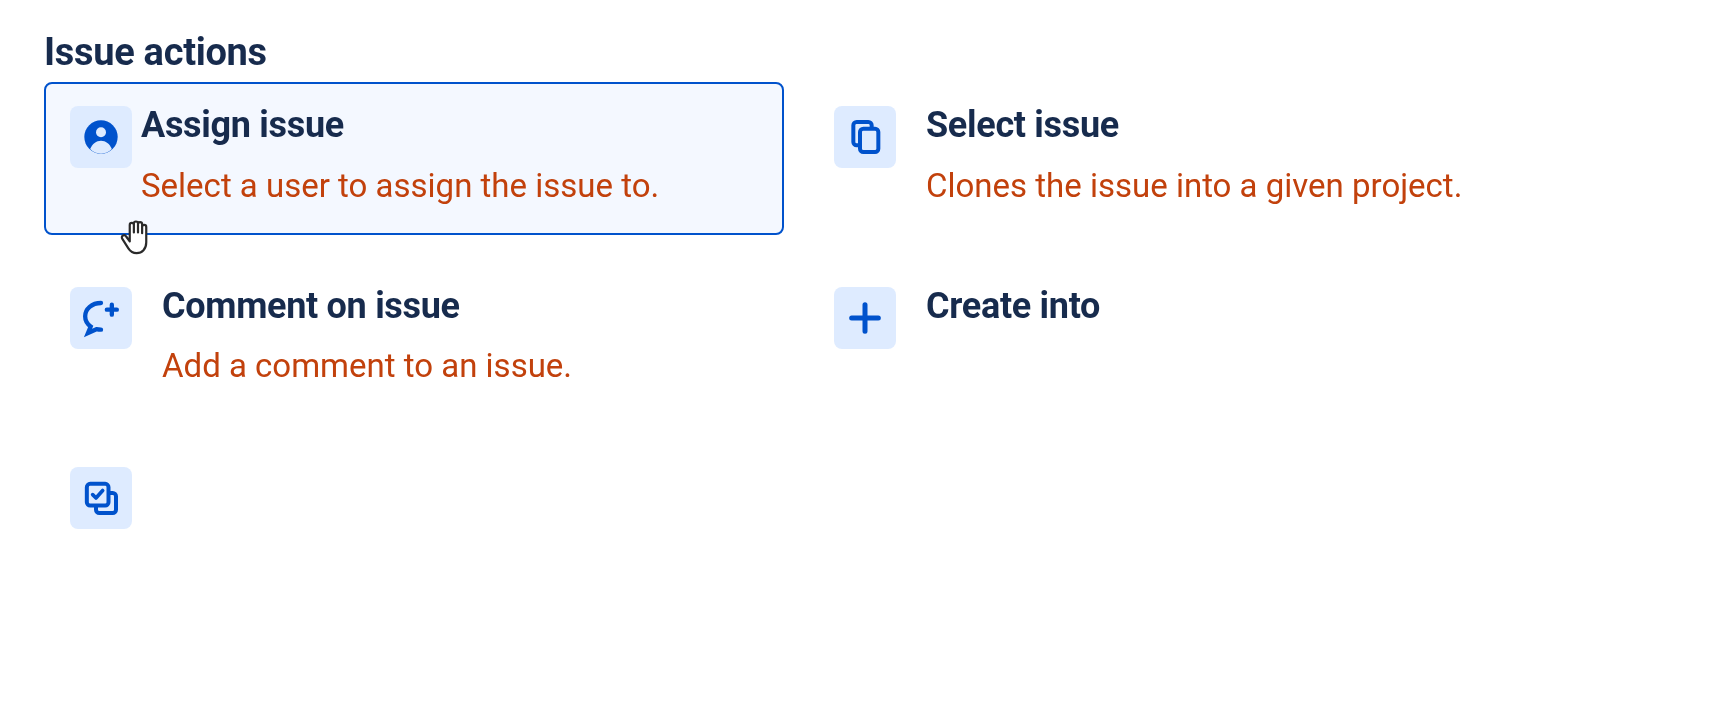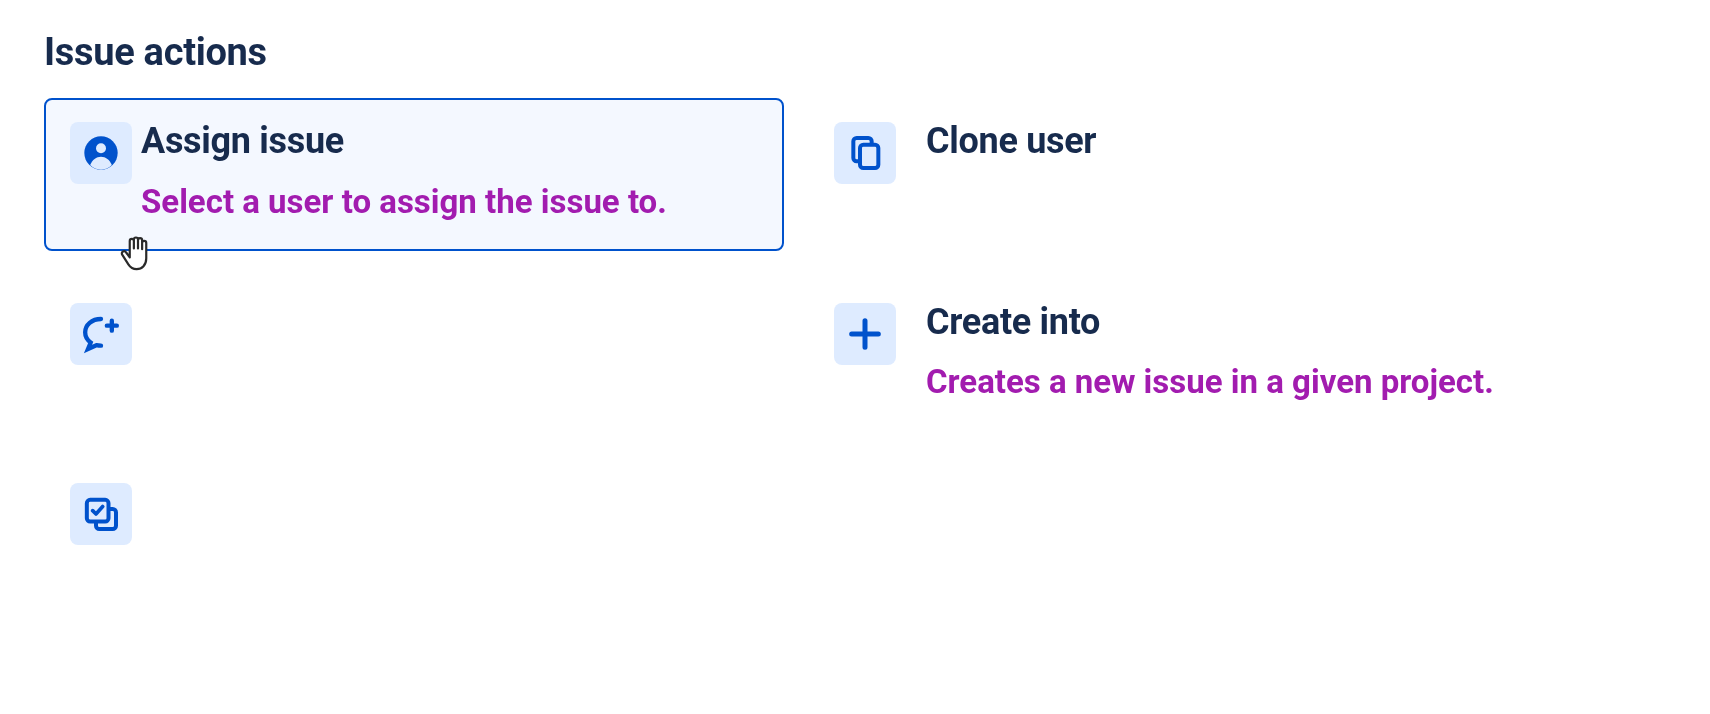--- a/index.html
+++ b/index.html
@@ -18,7 +18,7 @@
       font-size: 38px;
       font-weight: 700;
       color: #172b4d;
-      margin-bottom: 24px;
+      margin-bottom: 8px;
       letter-spacing: -0.3px;
     }
     .actions-grid {

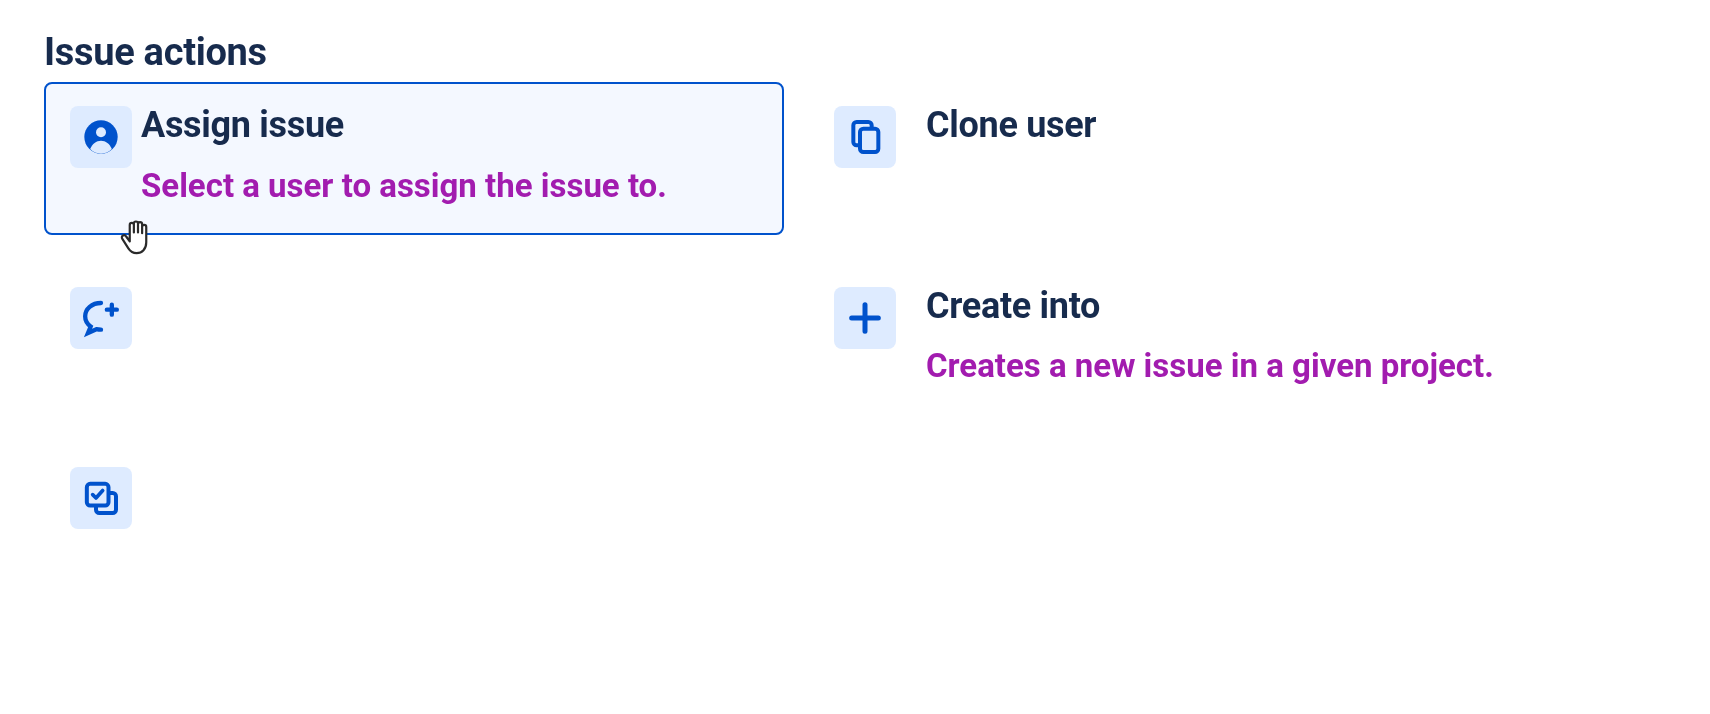--- a/index.html
+++ b/index.html
@@ -118,7 +118,7 @@
       </svg>
     </div>
     <div class="text-col">
-      <div class="action-title">Clone user</div>
+      <div class="action-title">Select issue</div>
     </div>
   </div>
 

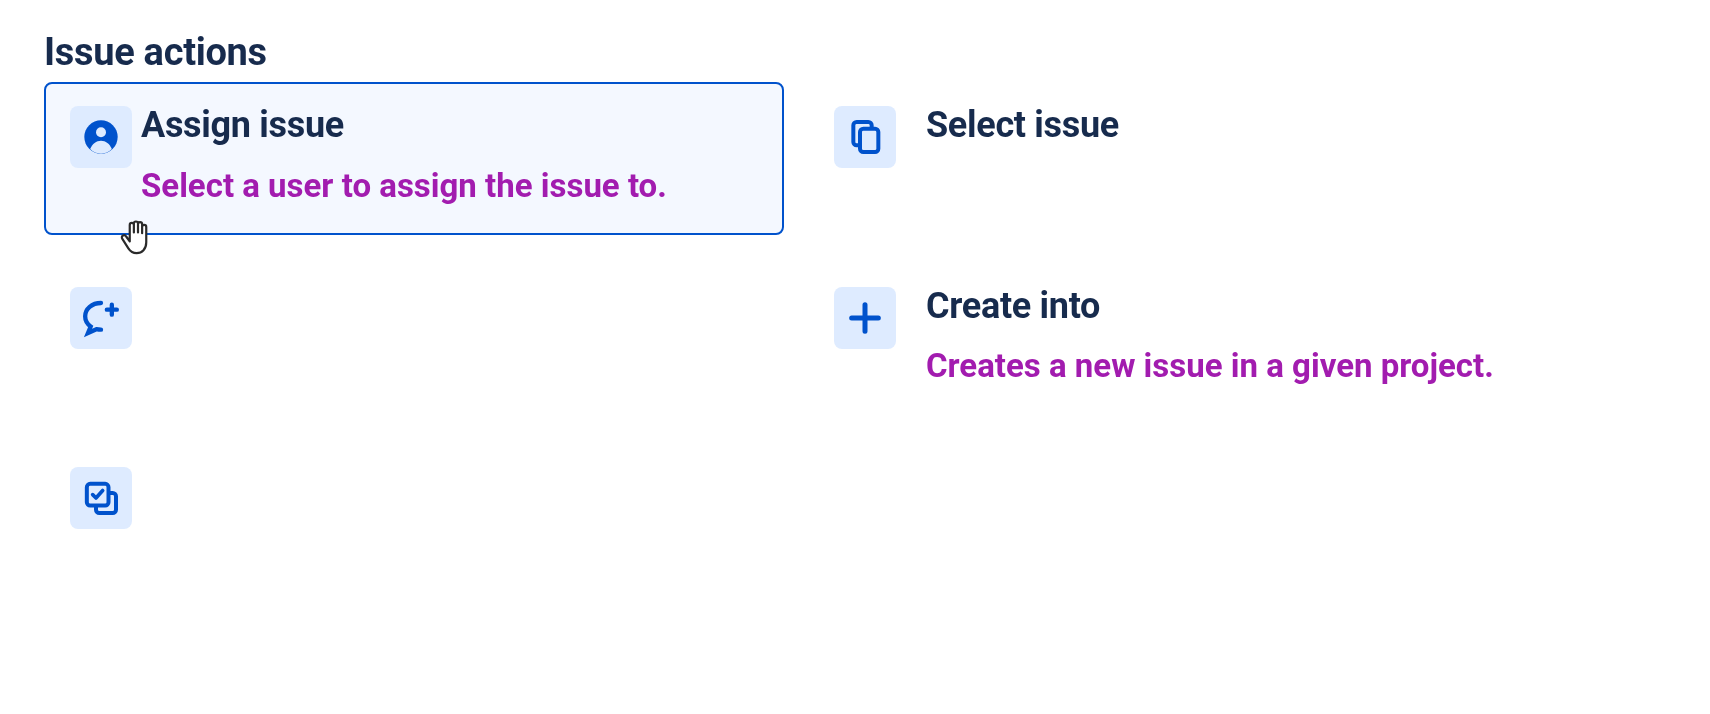--- a/index.html
+++ b/index.html
@@ -71,8 +71,8 @@
     }
     .action-desc {
       font-size: 33px;
-      font-weight: 700;
-      color: #a21caf;
+      font-weight: 400;
+      color: #c2410c;
       line-height: 1.55;
     }
     .cursor-overlay {

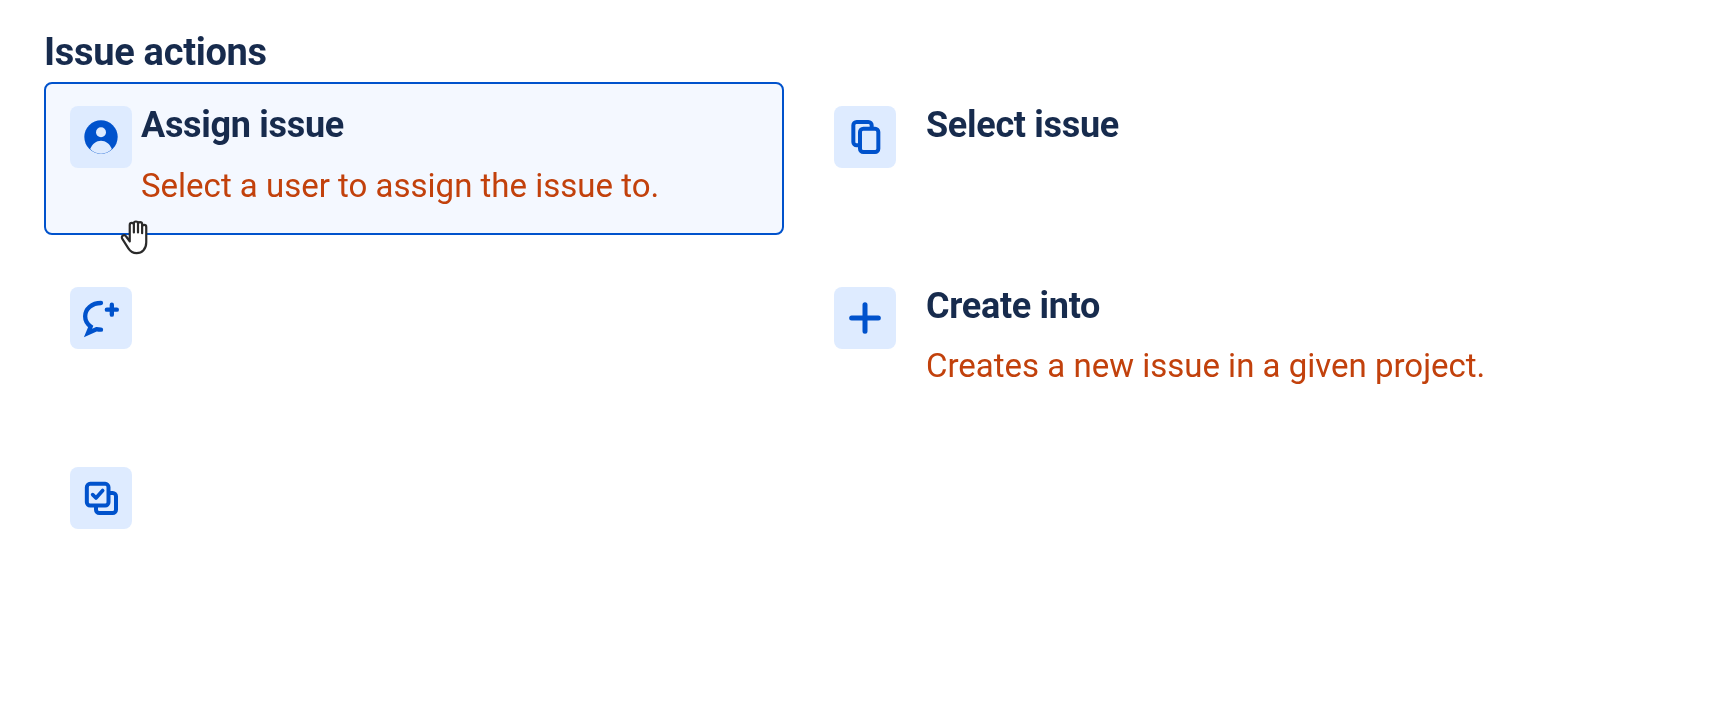--- a/index.html
+++ b/index.html
@@ -119,6 +119,7 @@
     </div>
     <div class="text-col">
       <div class="action-title">Select issue</div>
+      <div class="action-desc">Clones the issue into a given project.</div>
     </div>
   </div>
 

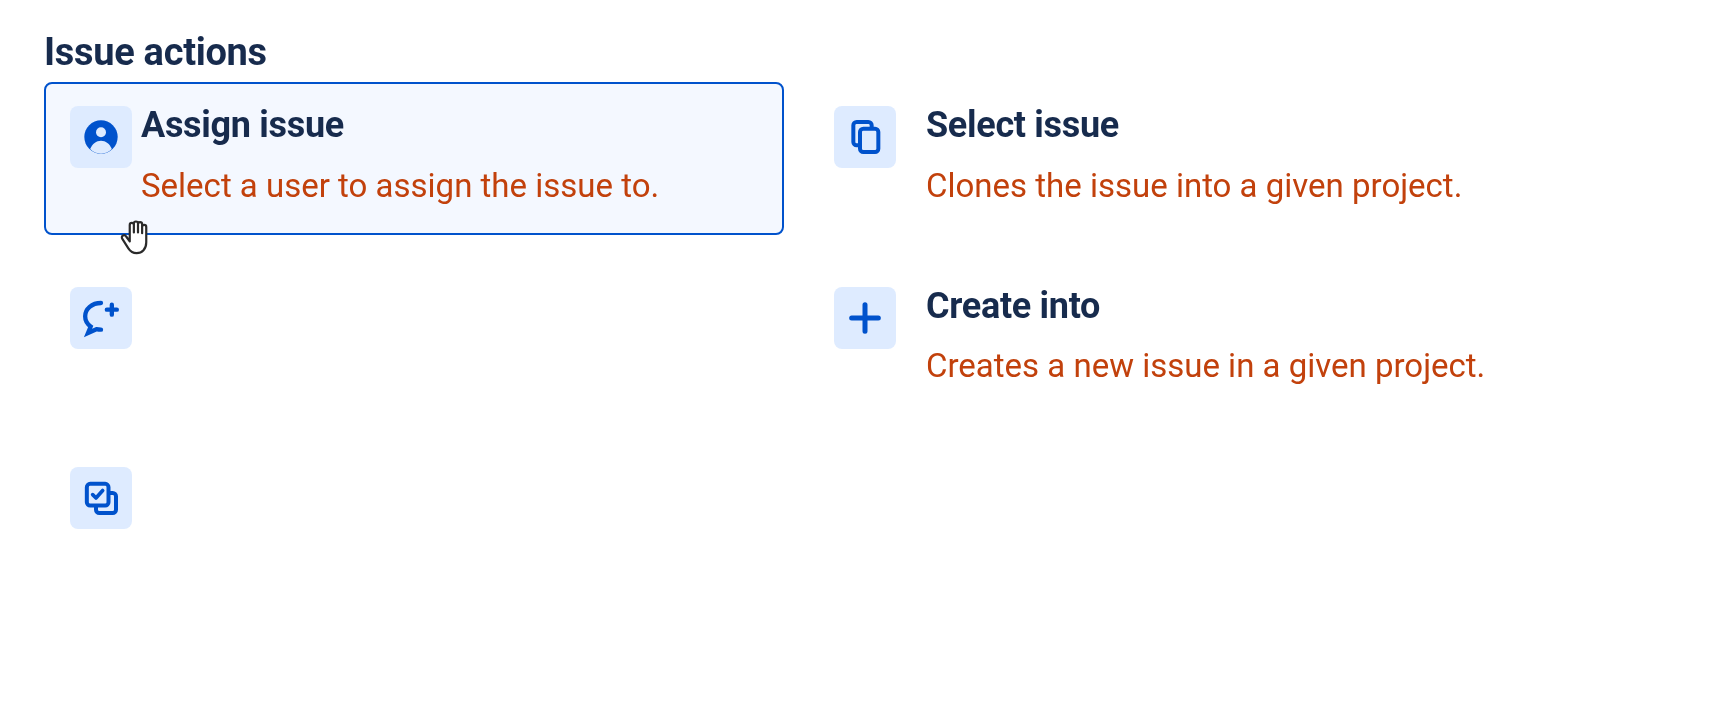--- a/index.html
+++ b/index.html
@@ -130,6 +130,10 @@
         <path d="M18.5 4 L18.5 10 M15.5 7 L21.5 7" stroke="#0052cc" stroke-width="2.6" stroke-linecap="round"></path>
       </svg>
     </div>
+    <div class="text-col">
+      <div class="action-title">Comment on issue</div>
+      <div class="action-desc">Add a comment to an issue.</div>
+    </div>
   </div>
 
   <div class="action-card">

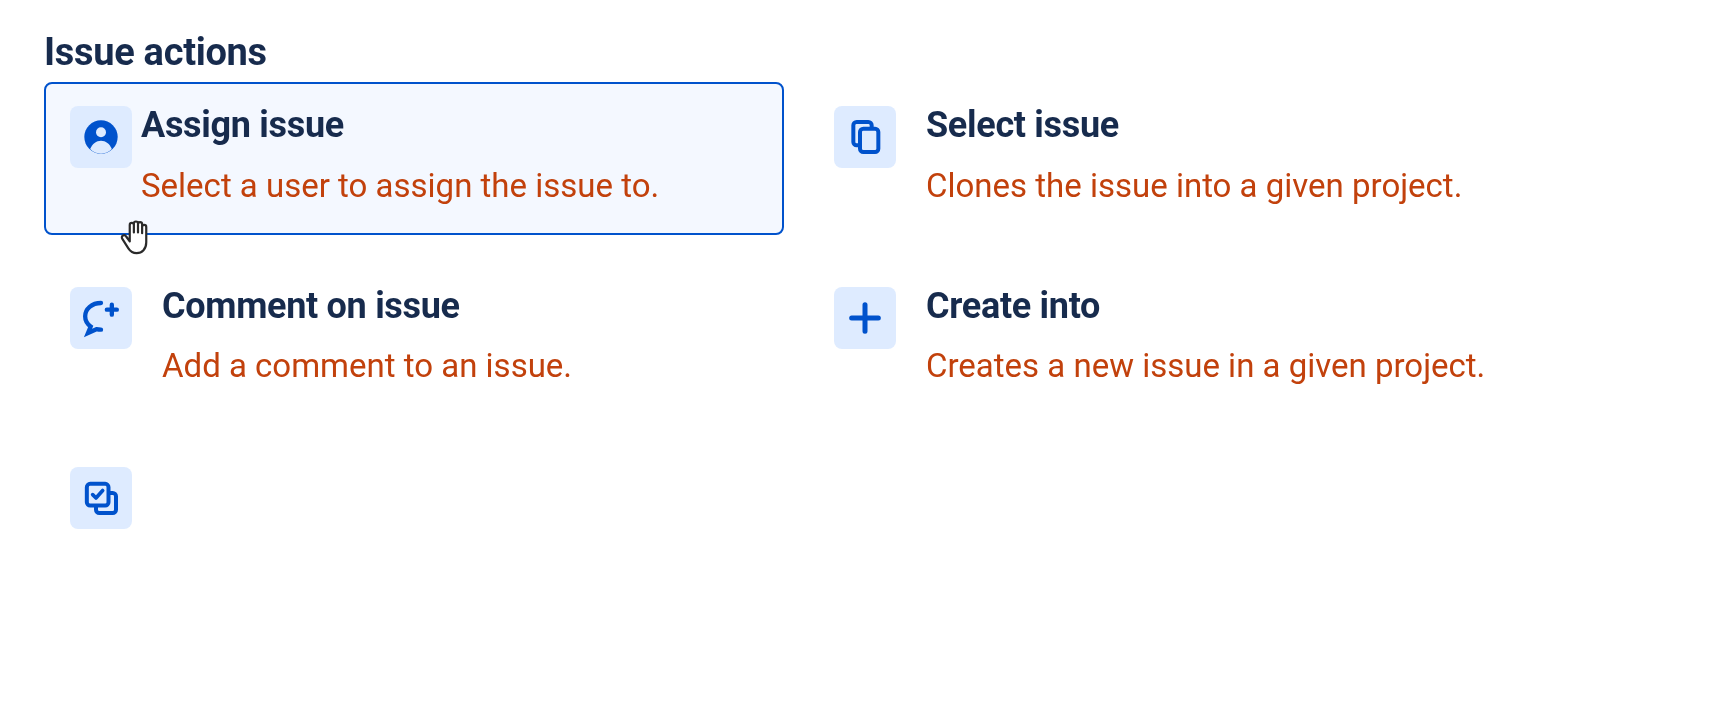--- a/index.html
+++ b/index.html
@@ -144,7 +144,6 @@
     </div>
     <div class="text-col">
       <div class="action-title">Create into</div>
-      <div class="action-desc">Creates a new issue in a given project.</div>
     </div>
   </div>
 

